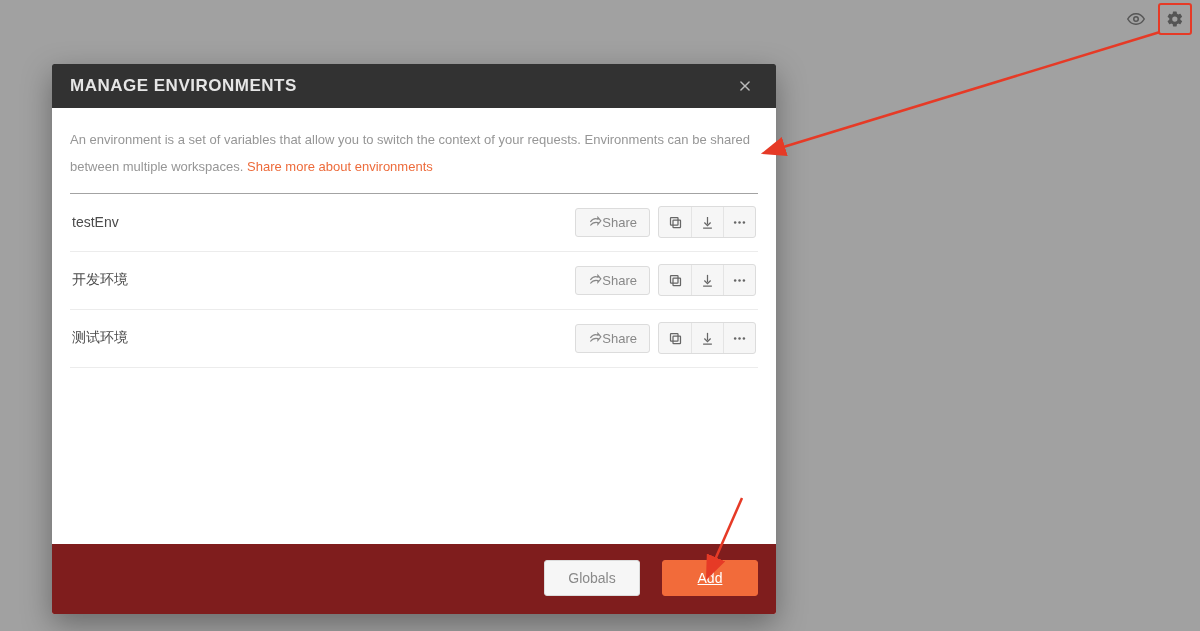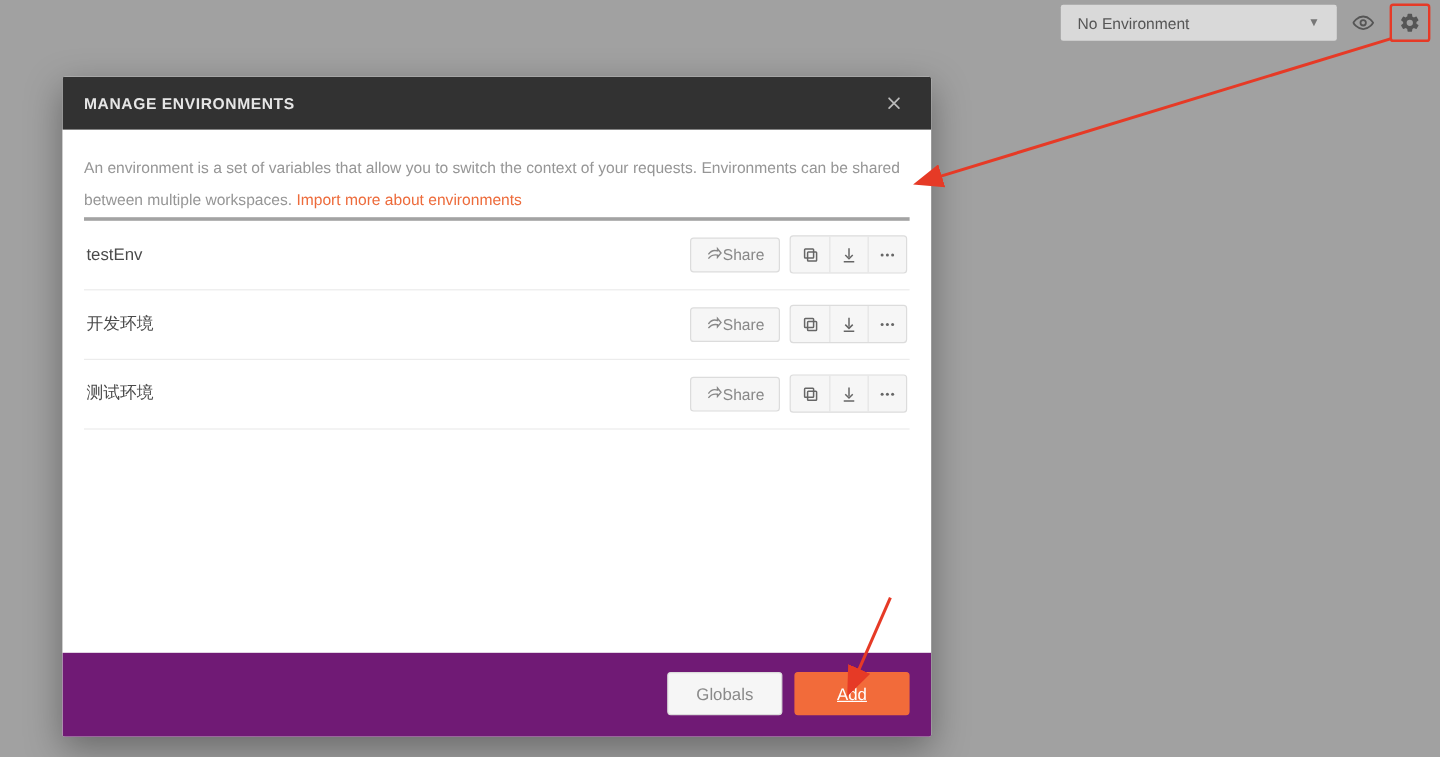--- a/index.html
+++ b/index.html
@@ -204,10 +204,6 @@
 <body>
 
 <div class="topbar">
-  <div class="env-selector">
-    <span>No Environment</span>
-    <span class="caret">▼</span>
-  </div>
   <div class="top-icon-btn">
     <svg class="icon" width="18" height="18" viewBox="0 0 24 24" fill="none" stroke="#555" stroke-width="2">
       <path d="M1 12s4-7 11-7 11 7 11 7-4 7-11 7S1 12 1 12z"></path>

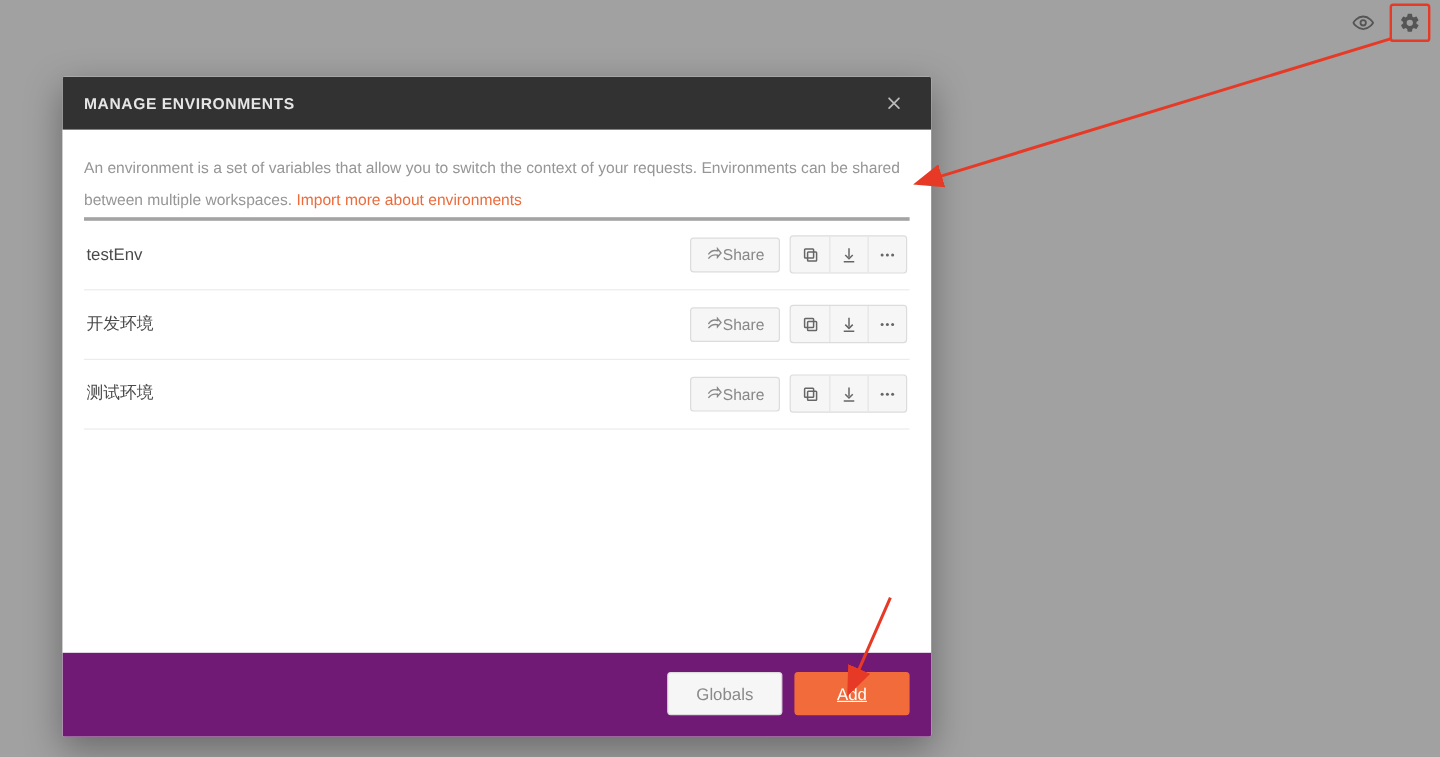--- a/index.html
+++ b/index.html
@@ -82,7 +82,7 @@
     align-items: center;
     justify-content: space-between;
     padding: 0 14px 0 18px;
-    font-size: 13px;
+    font-size: 17px;
     font-weight: 600;
     letter-spacing: 0.5px;
   }

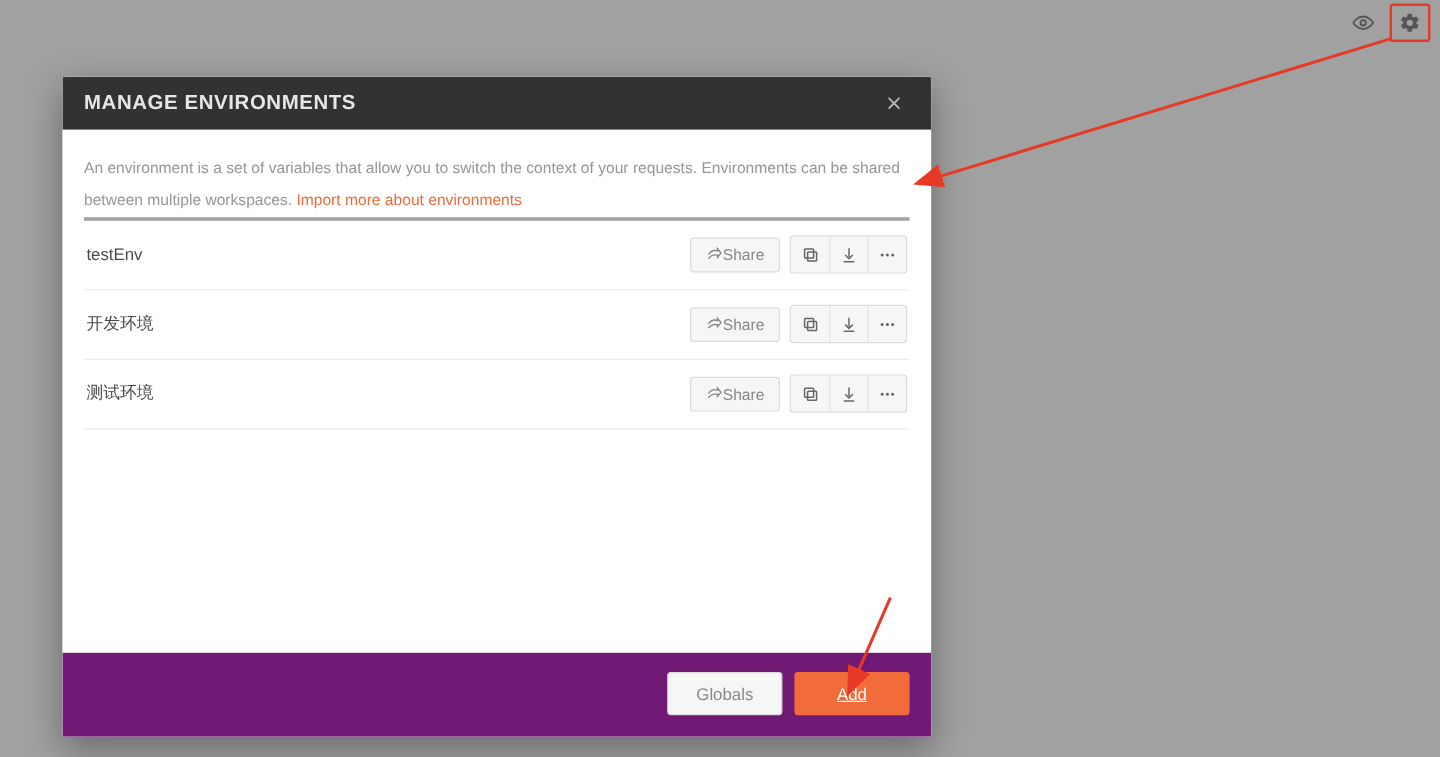--- a/index.html
+++ b/index.html
@@ -232,7 +232,7 @@
 
   <div class="modal-body">
     <p class="description">
-      <span>An environment is a set of variables that allow you to switch the context of your requests. Environments can be shared between multiple workspaces. </span><a href="#">Import more about environments</a>
+      <span>An environment is a set of variables that allow you to switch the context of your requests. Environments can be shared between multiple workspaces. </span><a href="#">Share more about environments</a>
     </p>
 
     <div class="env-list">

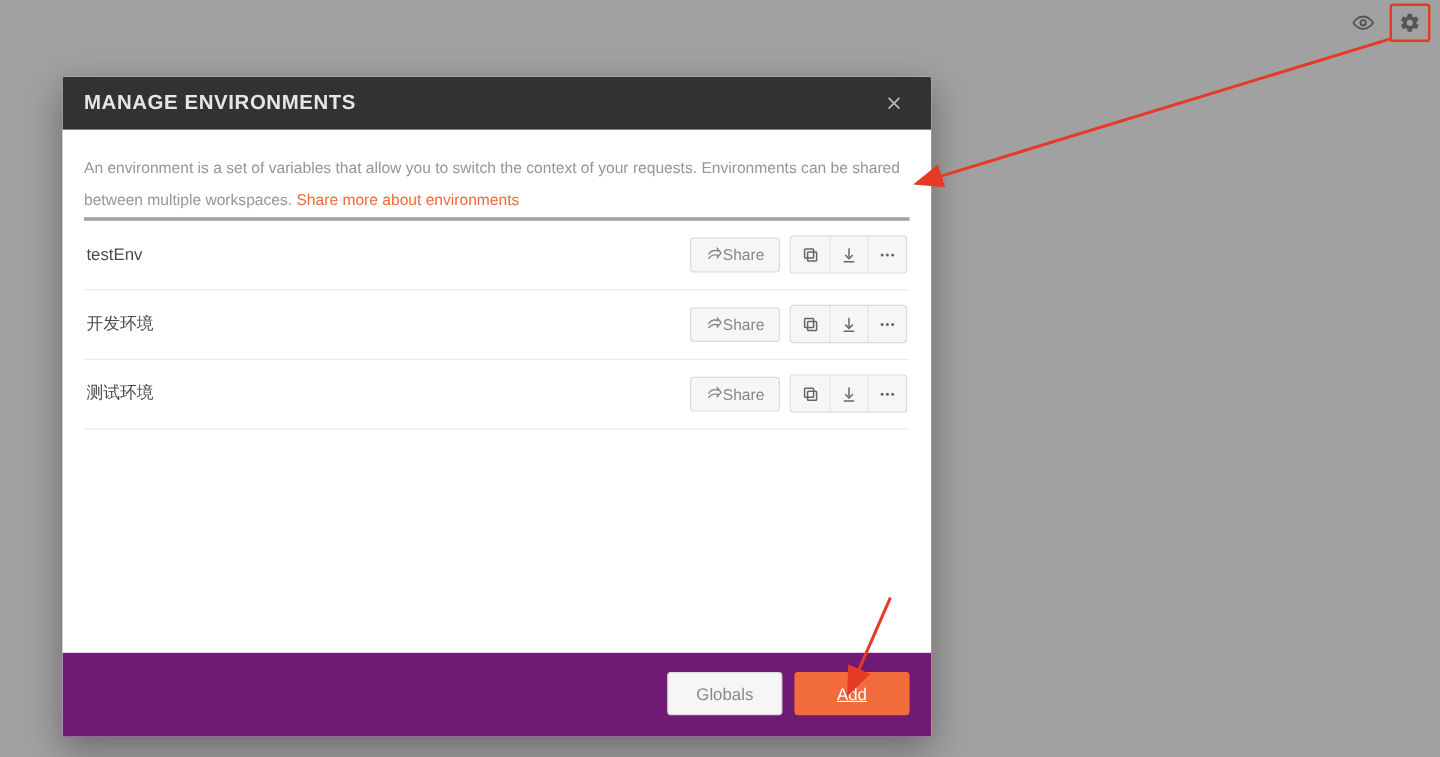--- a/index.html
+++ b/index.html
@@ -108,7 +108,8 @@
   }
 
   .env-list {
-    border-top: 3px solid #a3a3a3;
+    border-top: 1px solid #a3a3a3;
+    margin-top: 12px;
   }
   .env-row {
     display: flex;

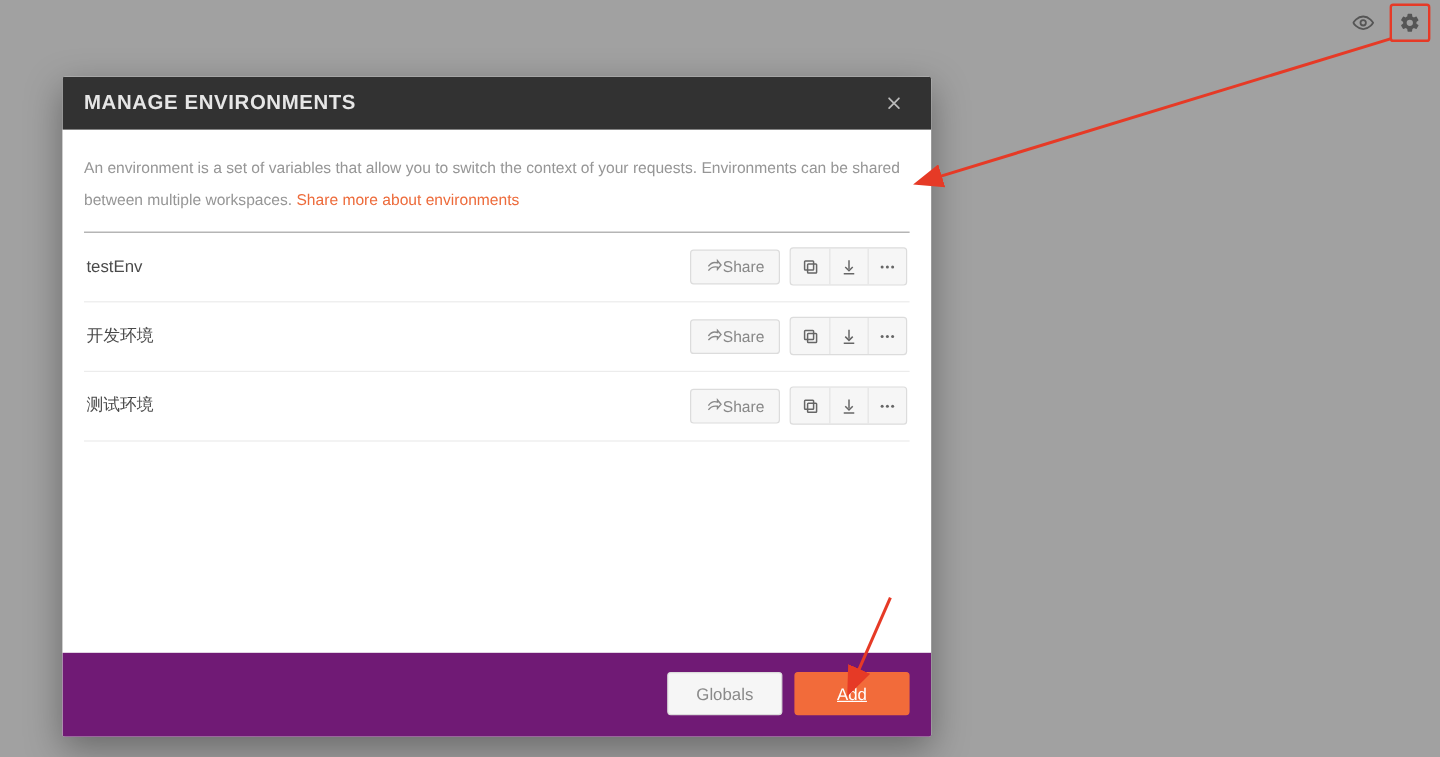--- a/index.html
+++ b/index.html
@@ -166,9 +166,9 @@
     margin-top: auto;
     display: flex;
     justify-content: flex-end;
-    gap: 10px;
+    gap: 22px;
     padding: 16px 18px 18px;
-    background: #701a75;
+    background: #7f1d1d;
   }
   .footer-btn {
     min-width: 96px;

